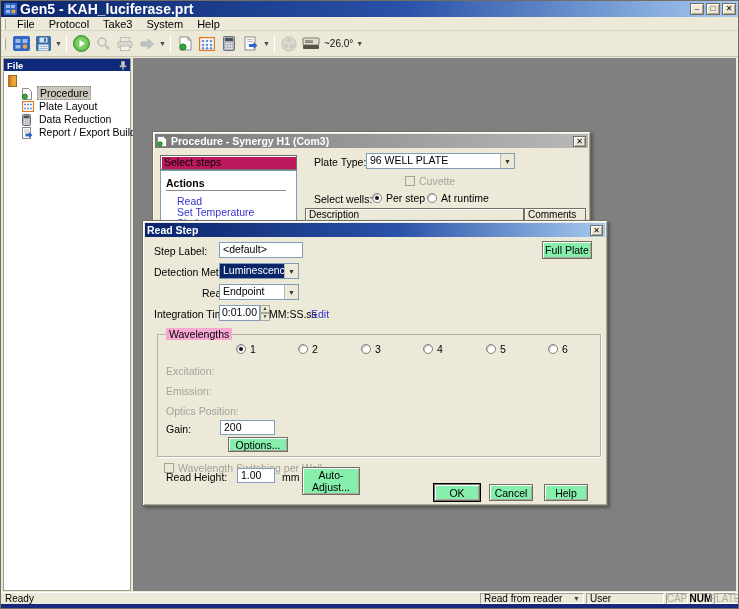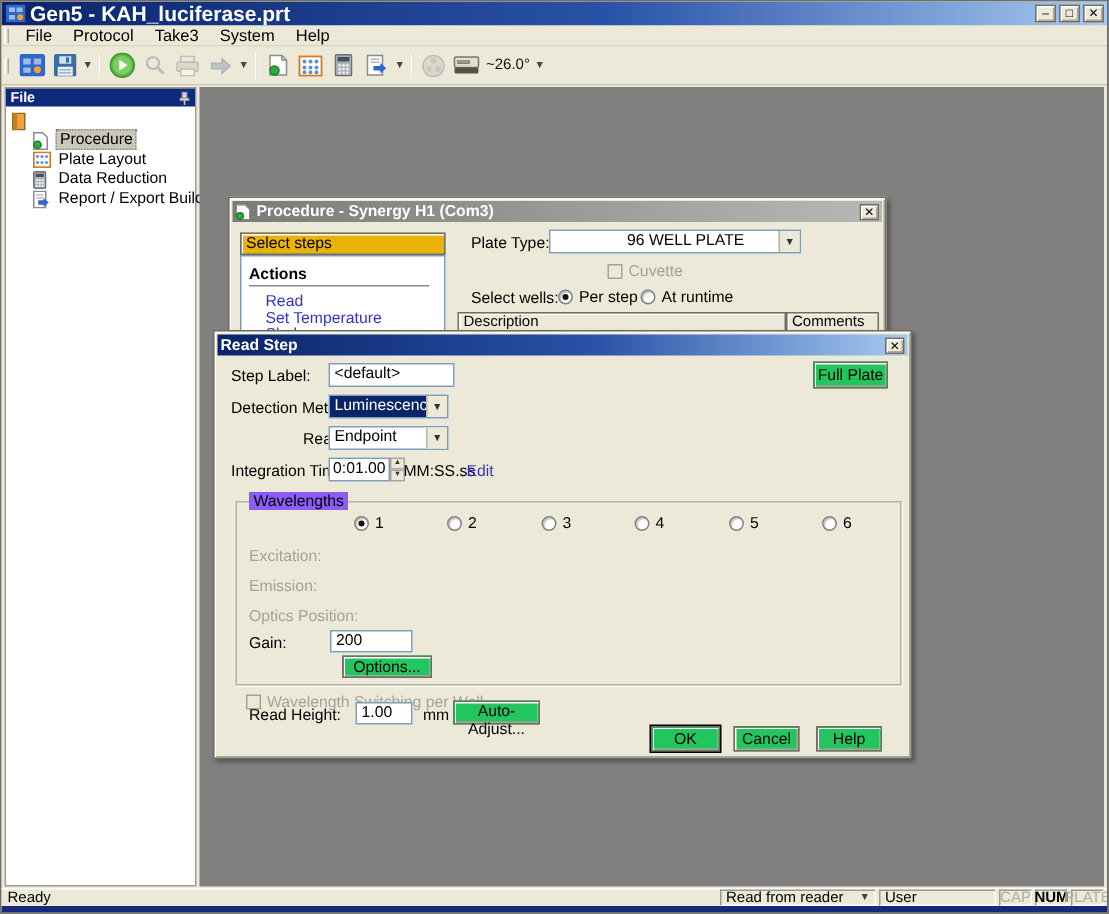--- a/index.html
+++ b/index.html
@@ -379,7 +379,7 @@
       <span class="dlg-close">✕</span>
     </div>
 
-    <div style="position:absolute; left:7px; top:23px; width:137px; height:15px; background:#eab308;
+    <div style="position:absolute; left:7px; top:23px; width:137px; height:15px; background:#be185d;
                 border:1px solid #716f64; box-shadow:inset 1px 1px 0 #fff; font-size:10.5px; line-height:13px; padding:0 3px;">Select steps</div>
     <div style="position:absolute; left:7px; top:38px; width:137px; height:268px; background:#fff; border:1px solid #7f9db9;">
       <div style="position:absolute; left:5px; top:6px; font-weight:bold; font-size:10.5px;">Actions</div>

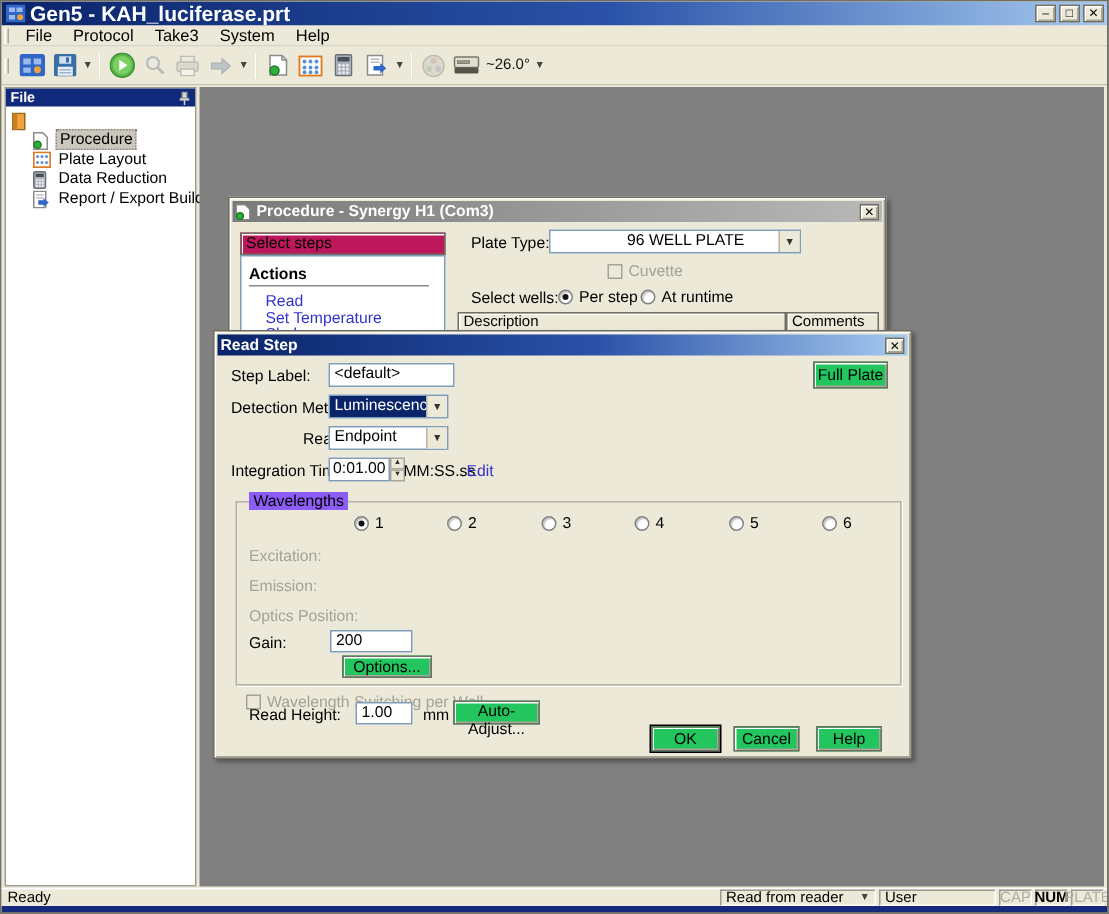--- a/index.html
+++ b/index.html
@@ -390,7 +390,7 @@
     </div>
 
     <span class="lbl" style="left:161px; top:24px;">Plate Type:</span>
-    <div class="combo" style="left:213px; top:21px; width:168px; height:16px;padding-left:48px;">
+    <div class="combo" style="left:213px; top:21px; width:149px; height:16px;">
       <span class="cval">96 WELL PLATE</span>
       <span class="carrow">▼</span>
     </div>

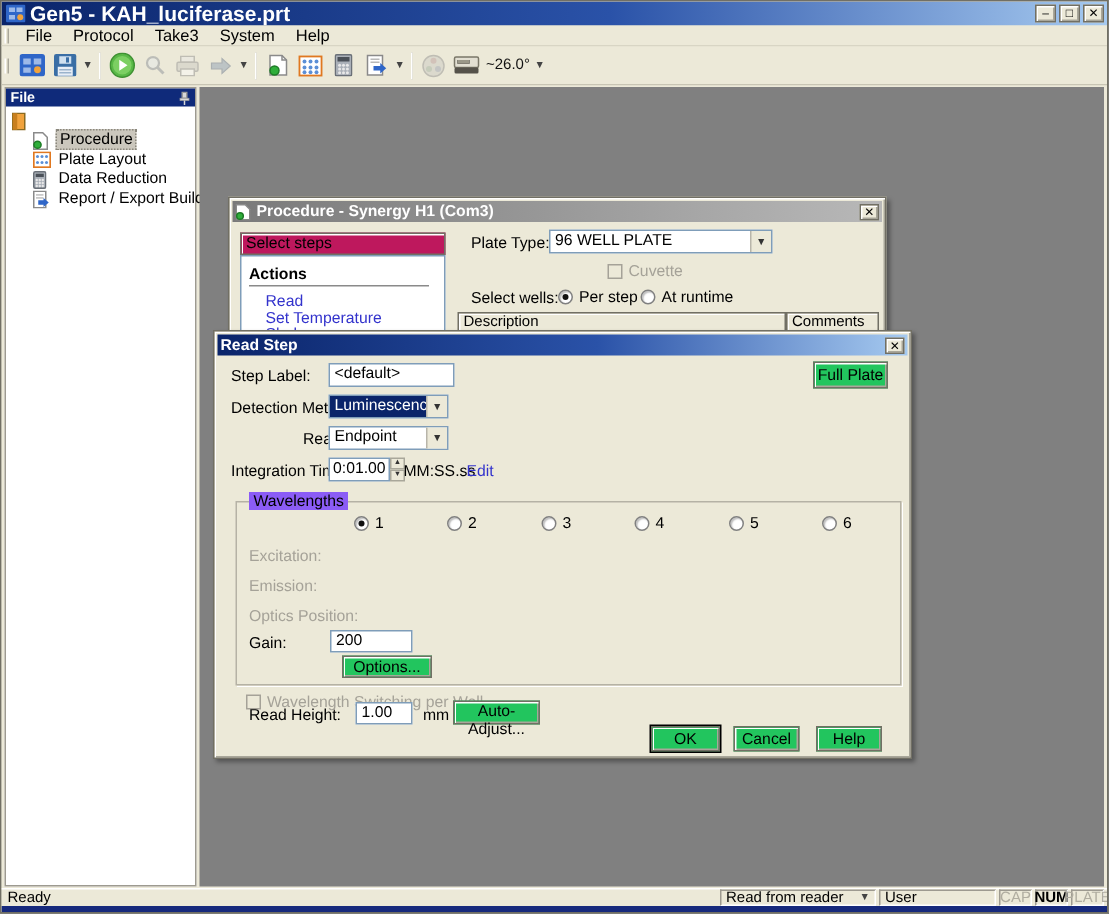--- a/index.html
+++ b/index.html
@@ -74,7 +74,7 @@
   .combo .cval.sel { background:#0a246a; color:#fff; }
   .combo .carrow { width:14px; background:#ece9d8; border-left:1px solid #b8b5aa;
                    font-size:7px; display:flex; align-items:center; justify-content:center; color:#333; }
-  .btn { position:absolute; background:#22c55e; border:1px solid #716f64;
+  .btn { position:absolute; background:#86efac; border:1px solid #716f64;
          box-shadow:inset 1px 1px 0 #fff, inset -1px -1px 0 #a9a79a;
          font-size:10.5px; text-align:center; }
   .btn.default { outline:1px solid #000; }

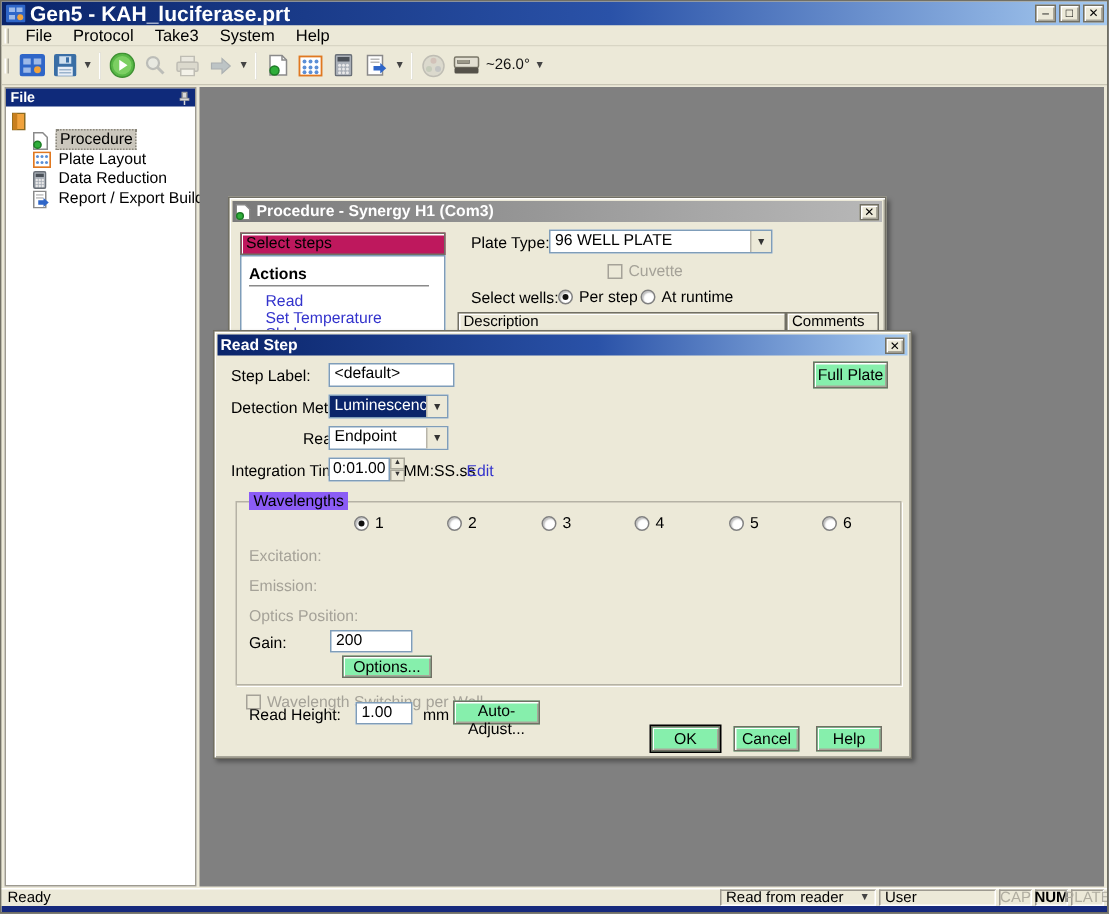--- a/index.html
+++ b/index.html
@@ -88,7 +88,7 @@
   .checkbox.disabled { background:#ece9d8; border-color:#a5a298; }
   .hrow { position:absolute; display:flex; align-items:center; gap:4px; font-size:10.5px; }
   .groupbox { position:absolute; border:1px solid #b5b2a5; box-shadow:1px 1px 0 #fff; }
-  .groupbox > .glabel { position:absolute; top:-7px; left:8px; background:#8b5cf6; padding:0 3px; font-size:10.5px; }
+  .groupbox > .glabel { position:absolute; top:-7px; left:8px; background:#f9a8d4; padding:0 3px; font-size:10.5px; }
   .spinner { position:absolute; display:flex; }
   .spin-field { background:#fff; border:1px solid #7f9db9; font-size:10.5px; padding:0 2px; line-height:13px; }
   .spin-btns { display:flex; flex-direction:column; width:10px; }

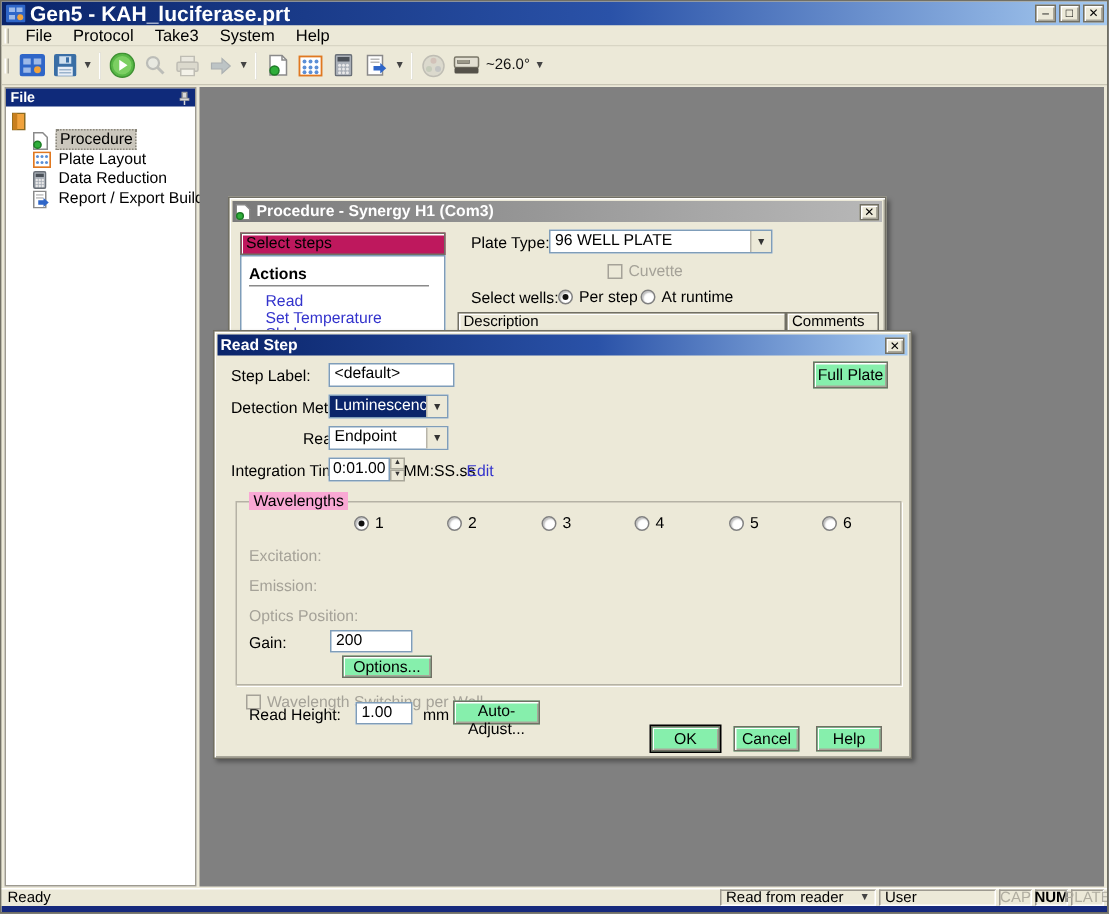--- a/index.html
+++ b/index.html
@@ -491,7 +491,7 @@
     <span class="lbl" style="left:23px; top:250px;">Read Height:</span>
     <div class="field" style="left:94px; top:247px; width:38px; height:15px;">1.00</div>
     <span class="lbl" style="left:139px; top:250px;">mm</span>
-    <button class="btn" style="left:159px; top:246px; width:58px; height:16px;">Auto-Adjust...</button>
+    <button class="btn" style="left:159px; top:246px; width:58px; height:28px;">Auto-Adjust...</button>
 
     <button class="btn default" style="left:291px; top:263px; width:46px; height:17px;">OK</button>
     <button class="btn" style="left:346px; top:263px; width:44px; height:17px;">Cancel</button>

